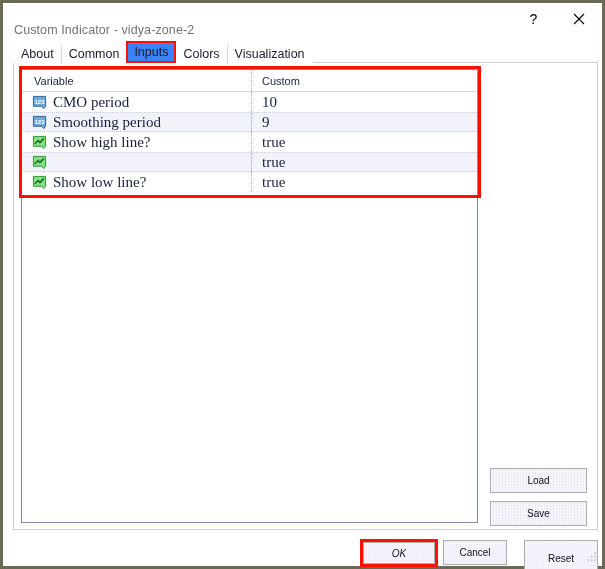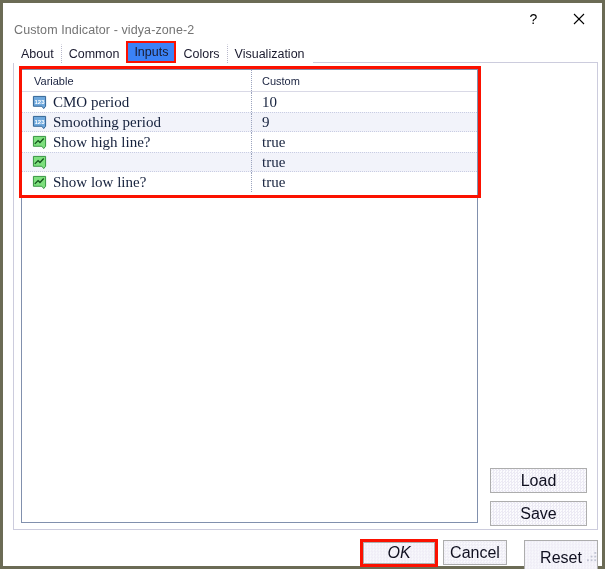--- a/index.html
+++ b/index.html
@@ -207,7 +207,7 @@
     background:
       repeating-conic-gradient(#eceaf4 0% 25%, #fbfbfe 0% 50%) 50% / 3px 3px;
     font-family: "Liberation Sans", sans-serif;
-    font-size: 16px;
+    font-size: 10px;
     color: #101020;
     text-align: center;
     cursor: default;

